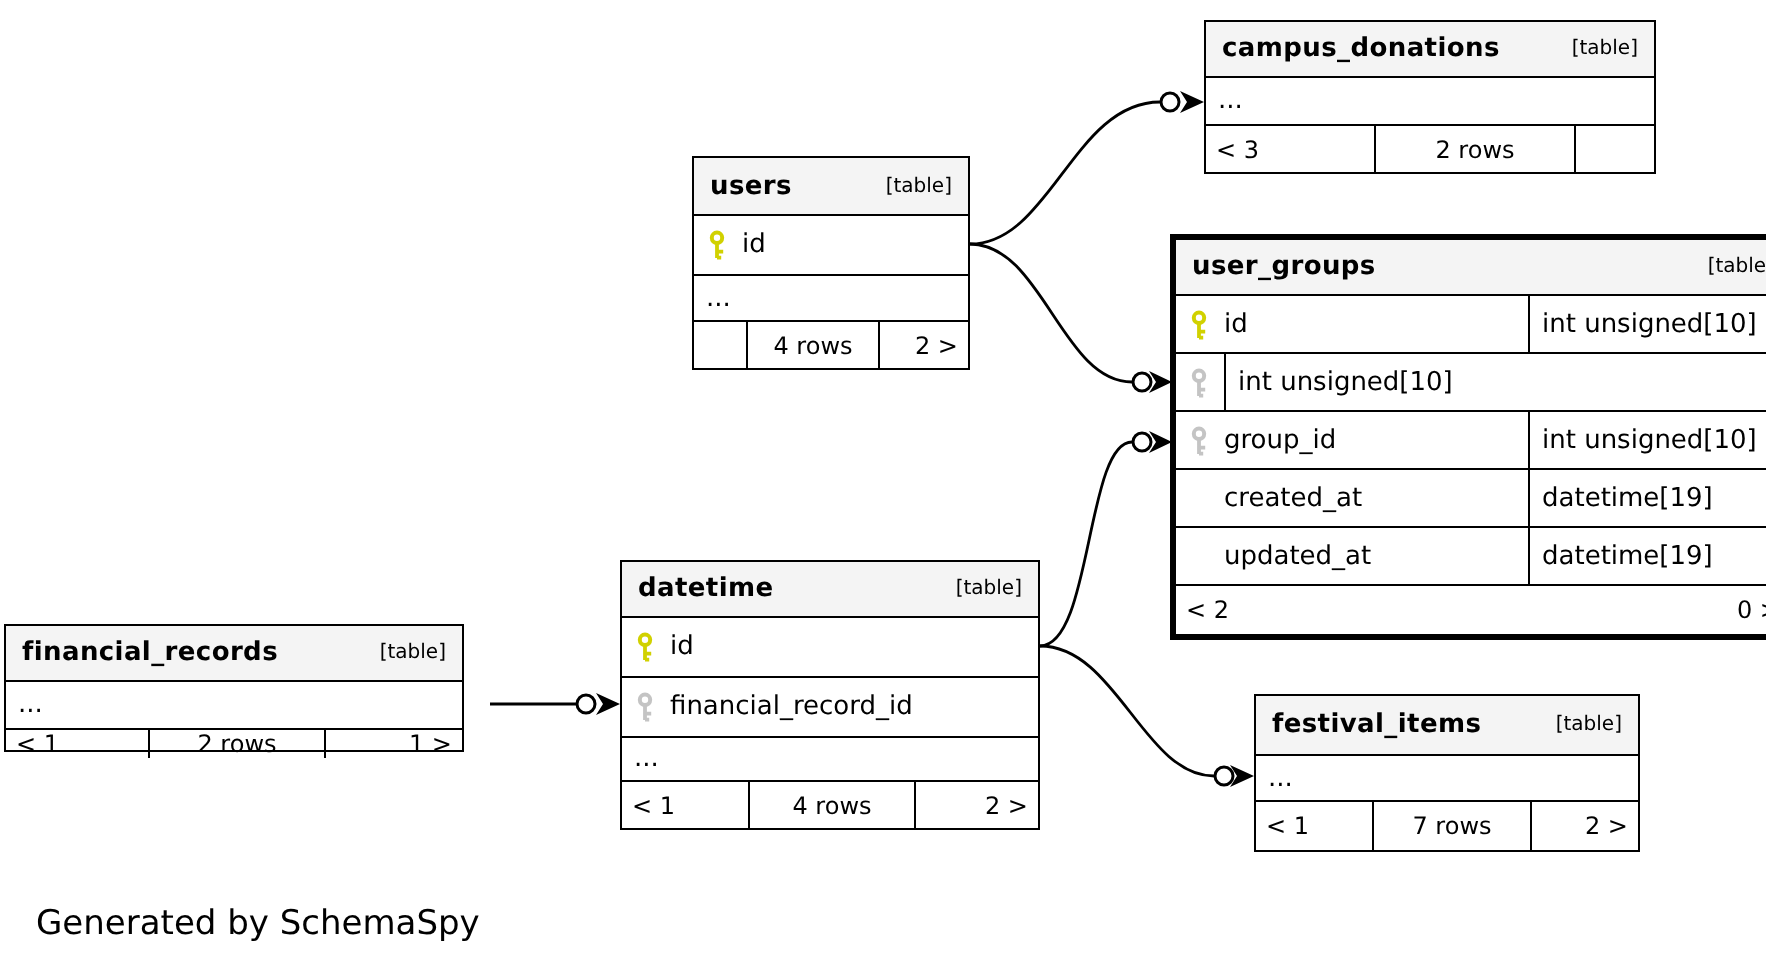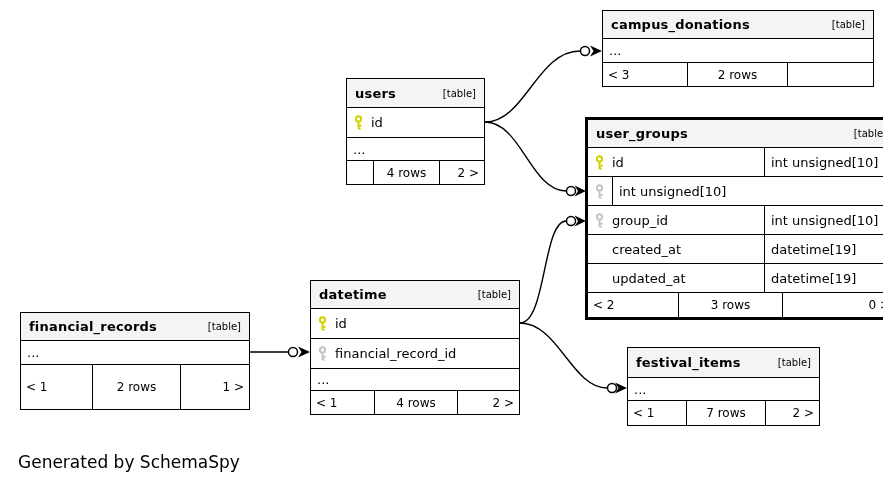--- a/index.html
+++ b/index.html
@@ -75,7 +75,7 @@
   </g>
 </svg>
 
-<div class="tbl" style="left:602px;top:10px;width:272px;height:77px">
+<div class="tbl" style="left:602px;top:10px;width:226px;height:77px">
   <div class="thead" style="flex:0 0 28px">
     <span class="tname">campus_donations</span>
     <span class="ttag">[table]</span>

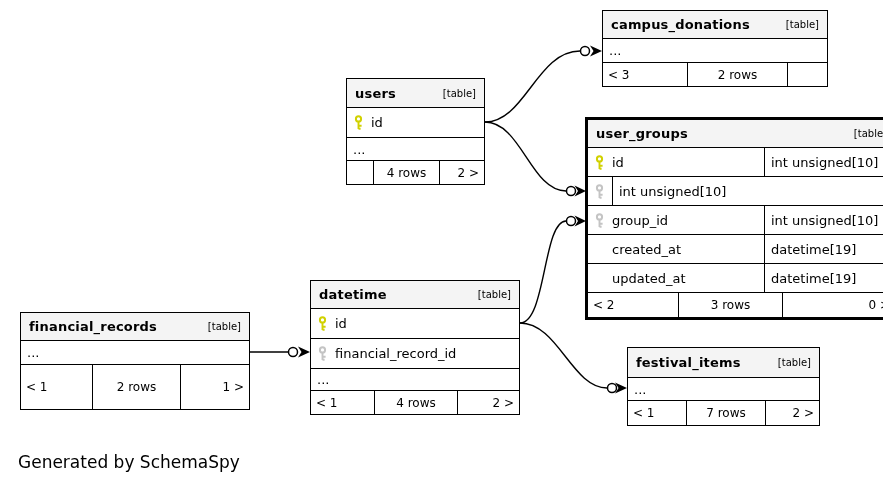--- a/index.html
+++ b/index.html
@@ -160,7 +160,6 @@
   </div>
   <div class="tstats">
     <span class="scell" style="flex:0 0 90px">&lt; 2</span>
-    <span class="scell mid" style="flex:0 0 105px">3 rows</span>
     <span class="scell last">0 &gt;</span>
   </div>
 </div>

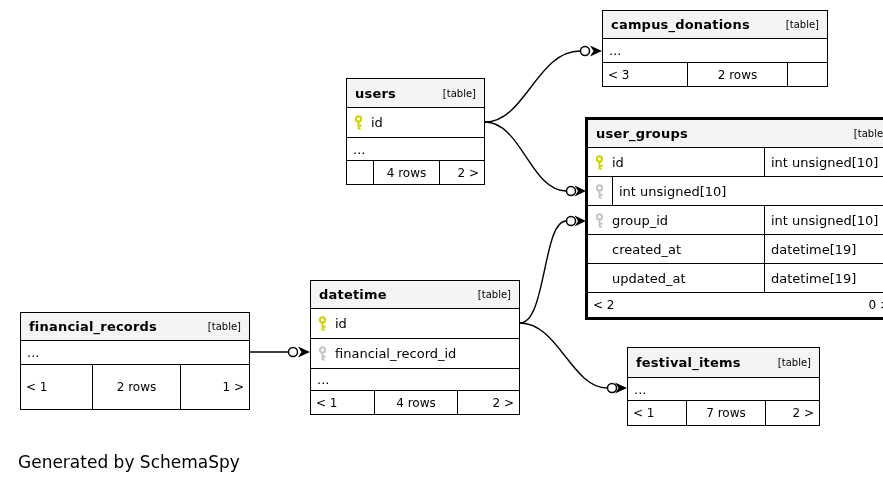--- a/index.html
+++ b/index.html
@@ -197,7 +197,7 @@
   </div>
 </div>
 
-<div class="tbl" style="left:20px;top:312px;width:230px;height:98px">
+<div class="tbl" style="left:2px;top:312px;width:230px;height:64px">
   <div class="thead" style="flex:0 0 28px">
     <span class="tname">financial_records</span>
     <span class="ttag">[table]</span>

